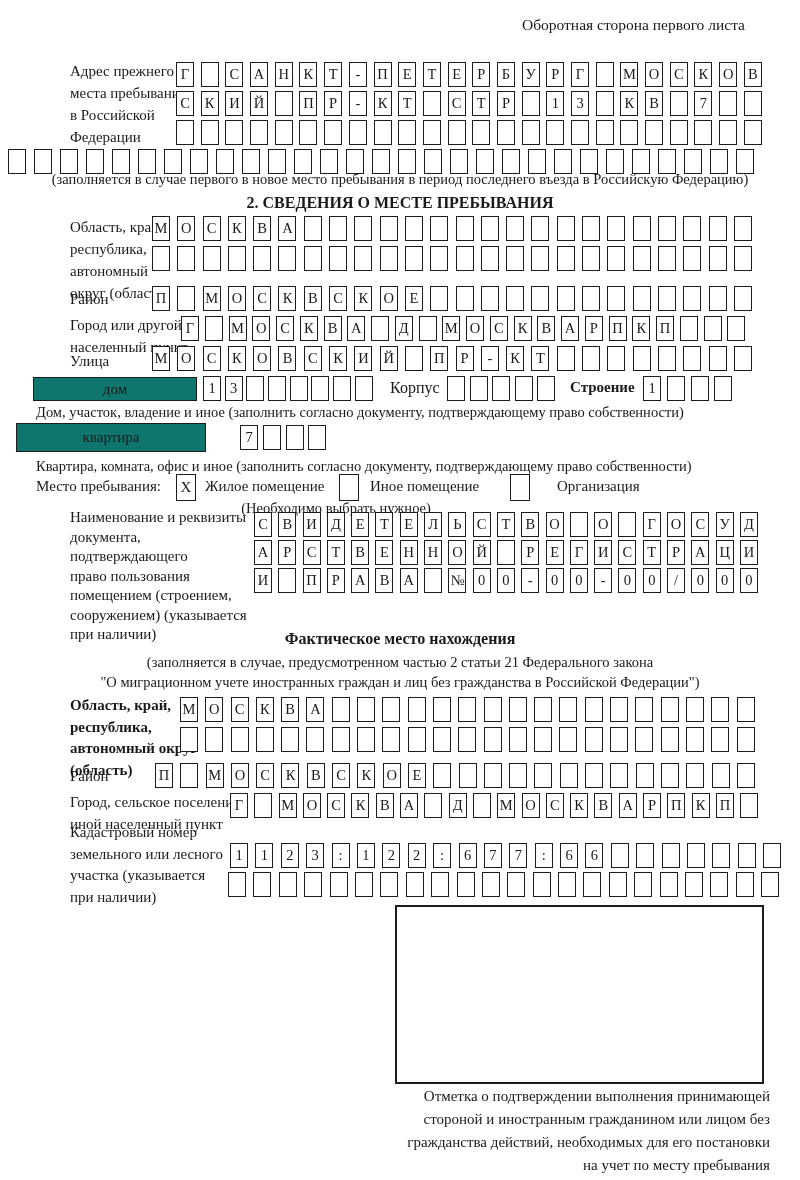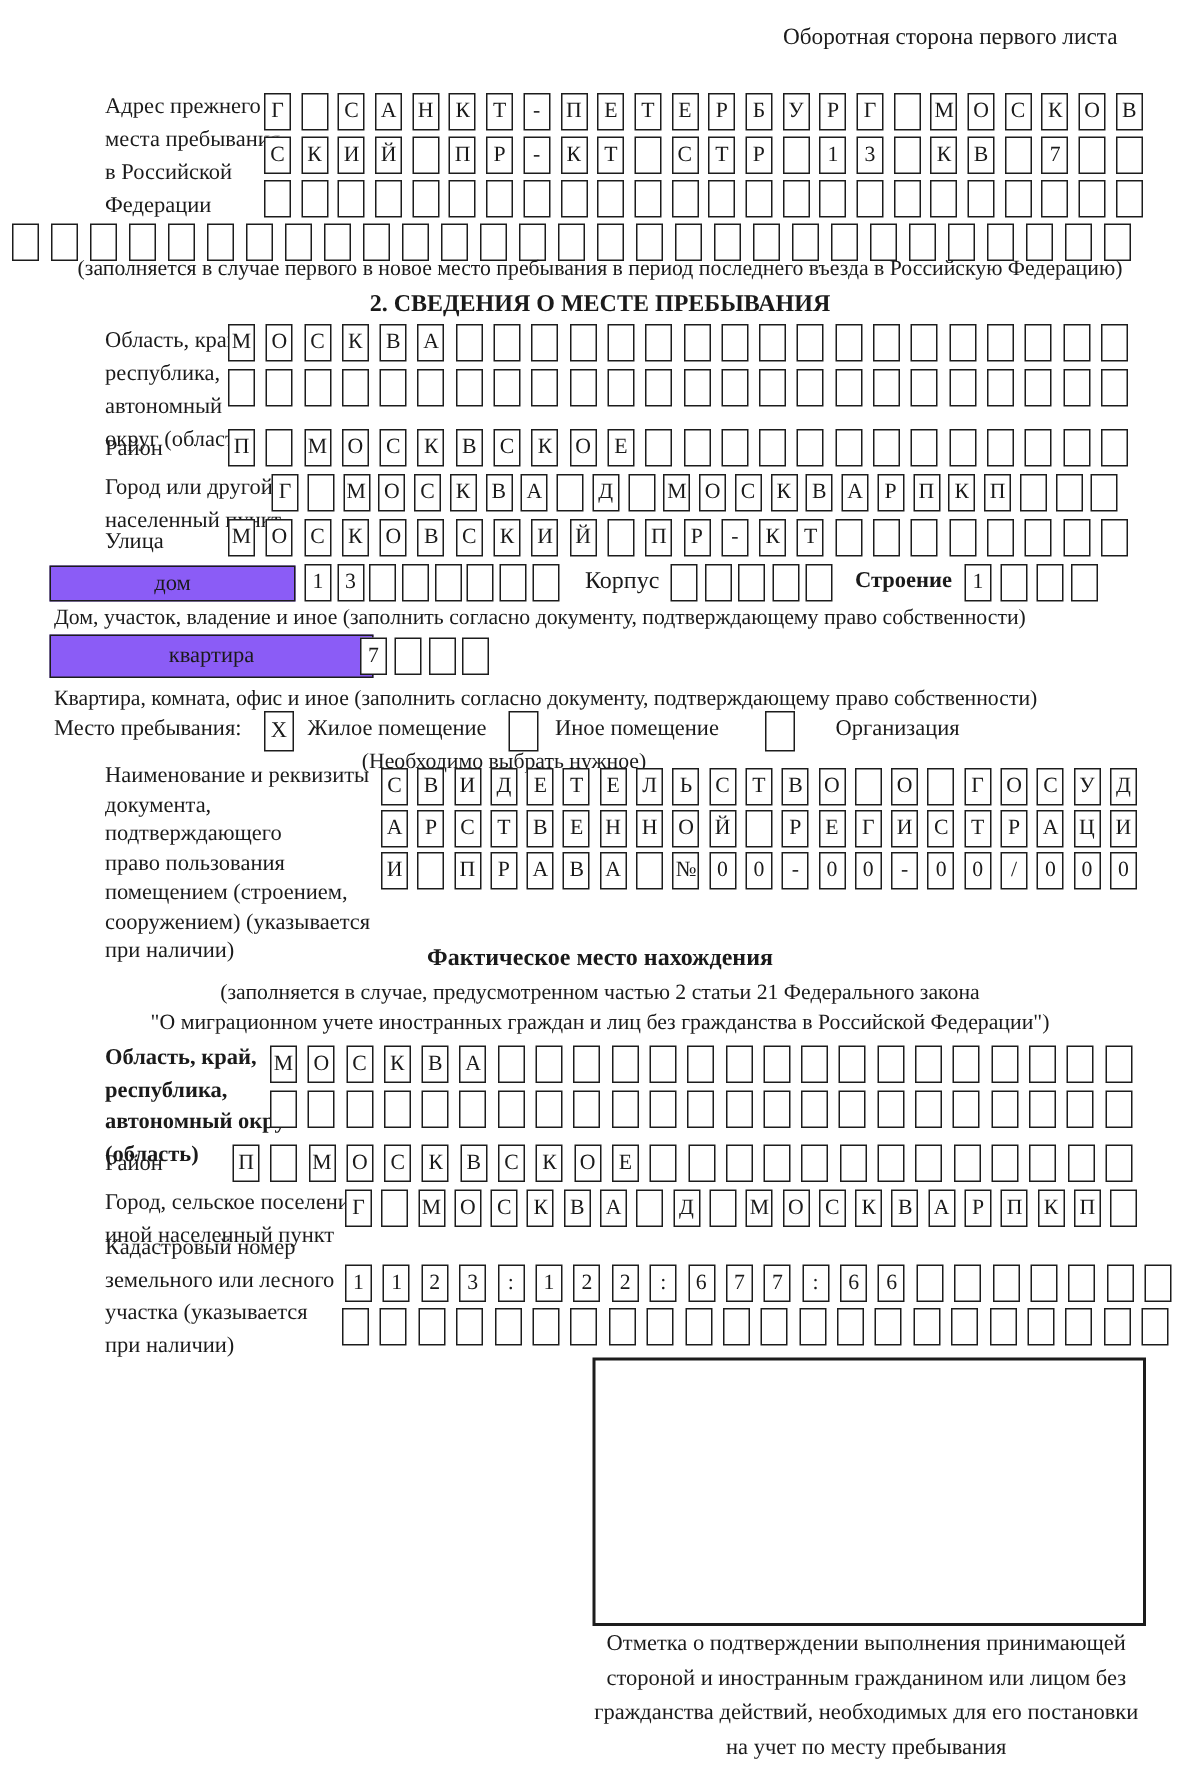--- a/index.html
+++ b/index.html
@@ -24,7 +24,7 @@
   .cb{width:20px;height:27px;font-size:15px;}
   .big-label{
     position:absolute;box-sizing:border-box;border:1.6px solid #1c1c1c;
-    display:flex;align-items:center;justify-content:center;font-size:15px;background:#8b5cf6;
+    display:flex;align-items:center;justify-content:center;font-size:15px;background:#0f766e;
   }
   .stamp-box{position:absolute;border:2px solid #1c1c1c;background:#fff;}
 </style>

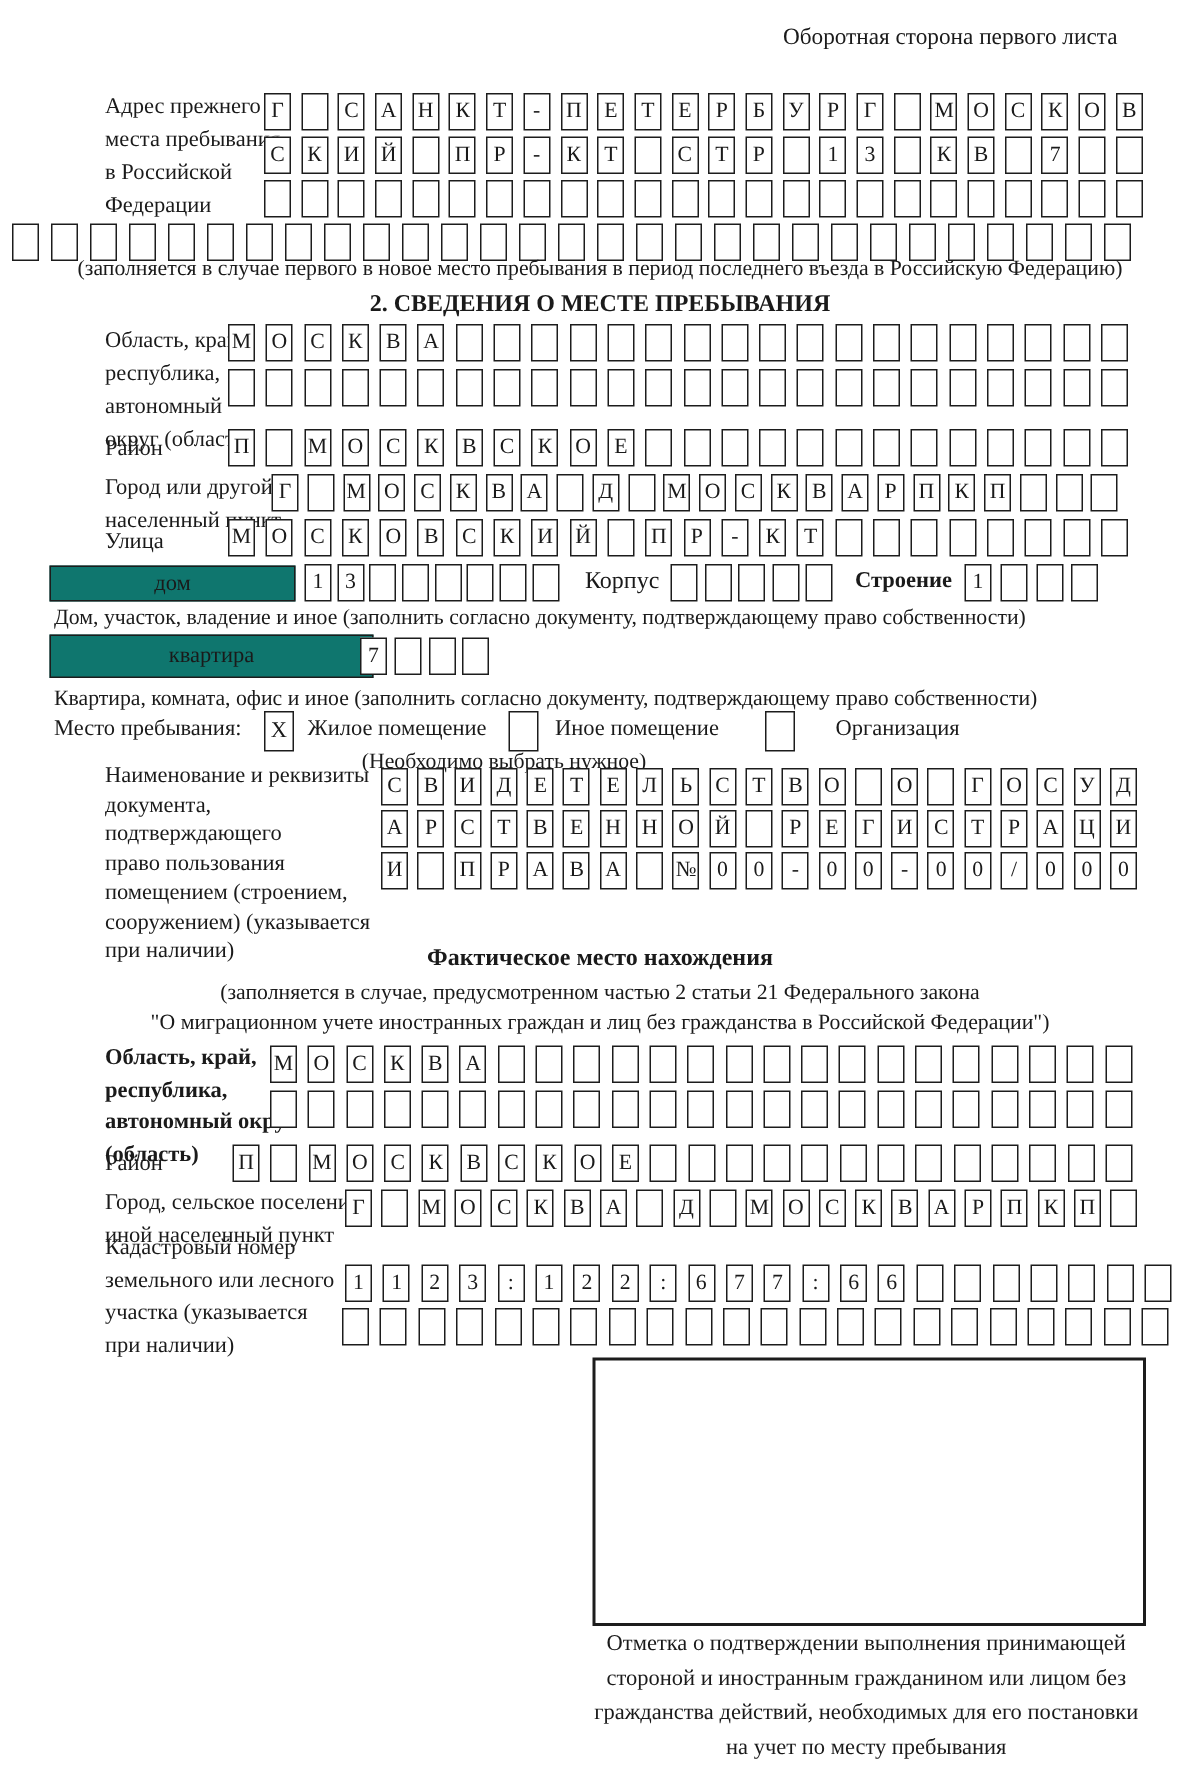--- a/index.html
+++ b/index.html
@@ -320,7 +320,7 @@
   </div>
 <div class="abs note" style="left:36px;top:404px;">Дом, участок, владение и иное (заполнить согласно документу, подтверждающему право собственности)</div>
 
-<div class="big-label" style="left:33px;top:423px;width:216px;height:29px;">квартира</div>
+<div class="big-label" style="left:16px;top:423px;width:190px;height:29px;">квартира</div>
 <div class="cells" style="left:240px;top:425px;--g:4.75px;">
     <span class="cell">7</span>
     <span class="cell"></span>

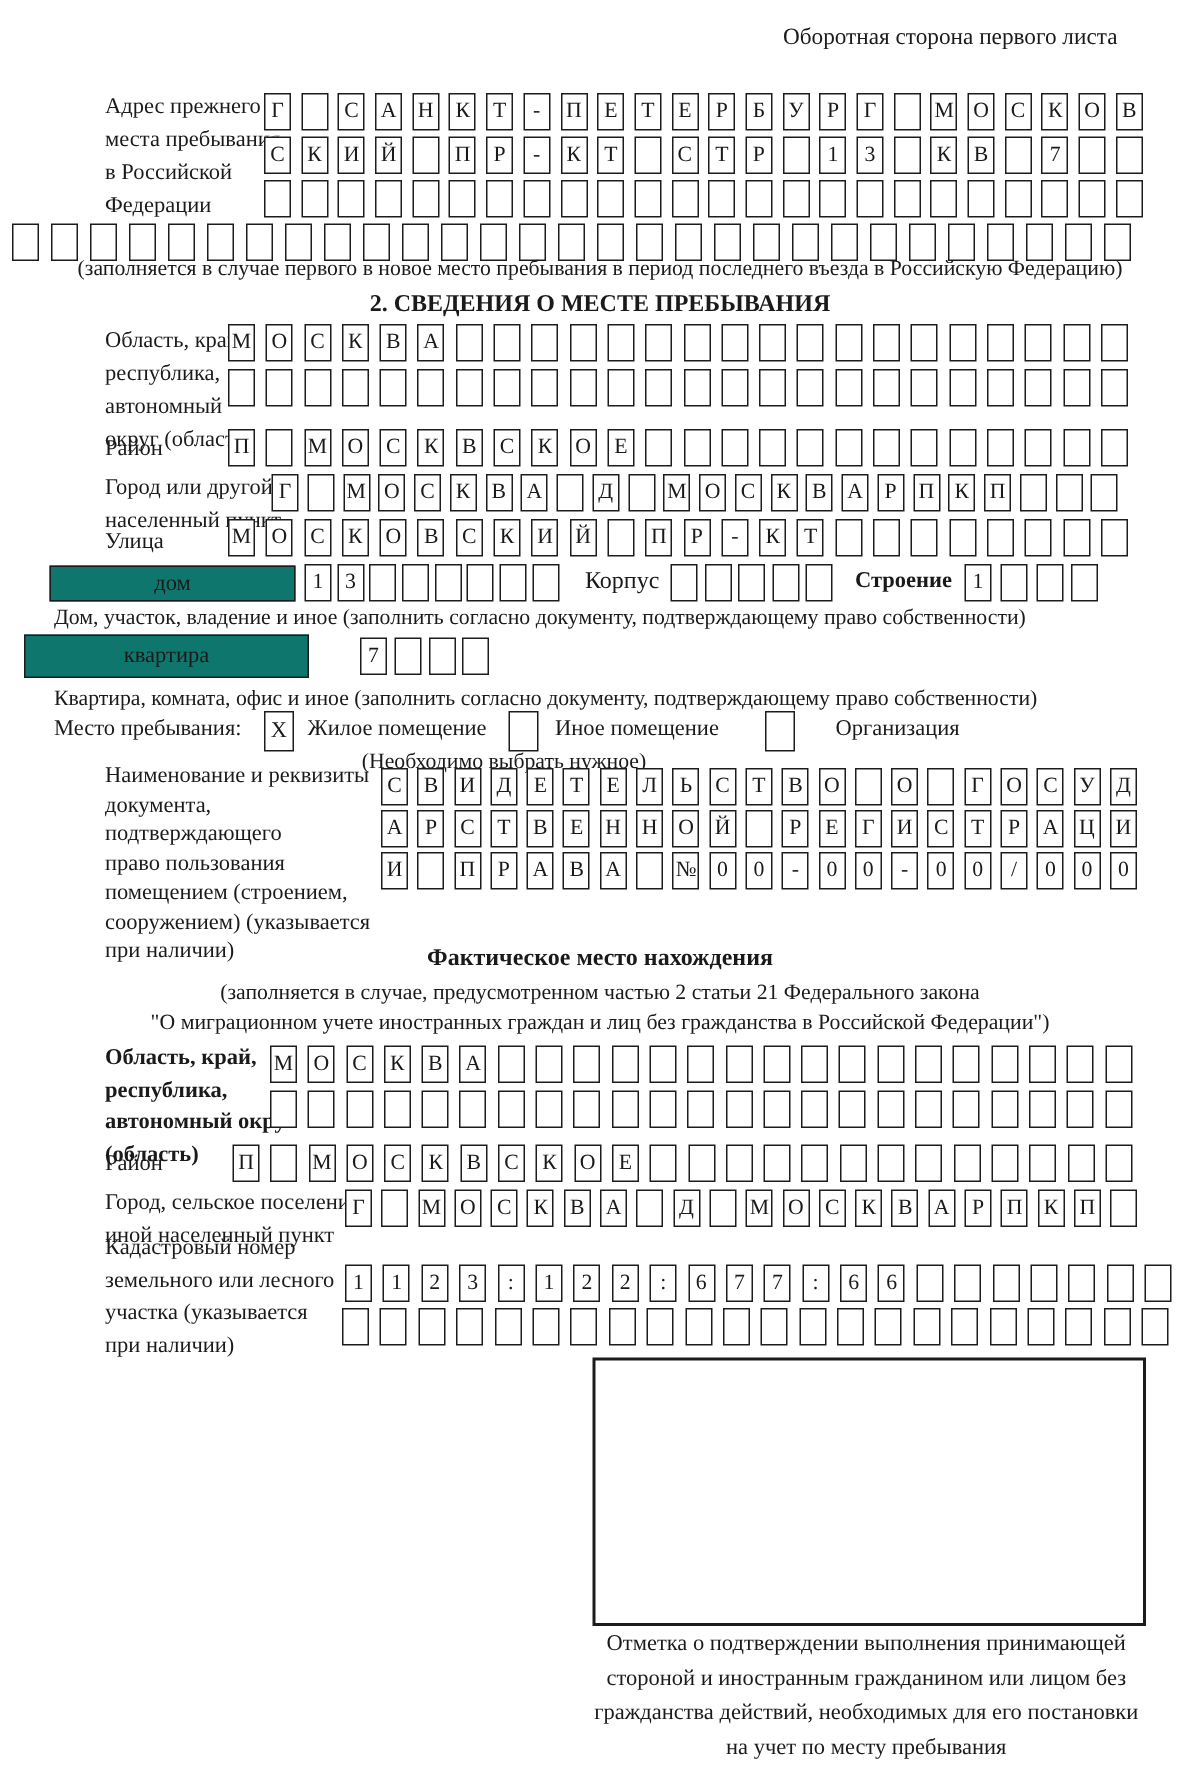--- a/index.html
+++ b/index.html
@@ -582,7 +582,7 @@
   </div>
 
 <div class="stamp-box" style="left:395px;top:905px;width:365px;height:175px;"></div>
-<div class="abs" style="left:385px;top:1085px;width:385px;text-align:center;font-size:15px;line-height:23px;white-space:pre-line;">Отметка о подтверждении выполнения принимающей
+<div class="abs" style="left:385px;top:1085px;width:385px;text-align:right;font-size:15px;line-height:23px;white-space:pre-line;">Отметка о подтверждении выполнения принимающей
 стороной и иностранным гражданином или лицом без
 гражданства действий, необходимых для его постановки
 на учет по месту пребывания</div>

